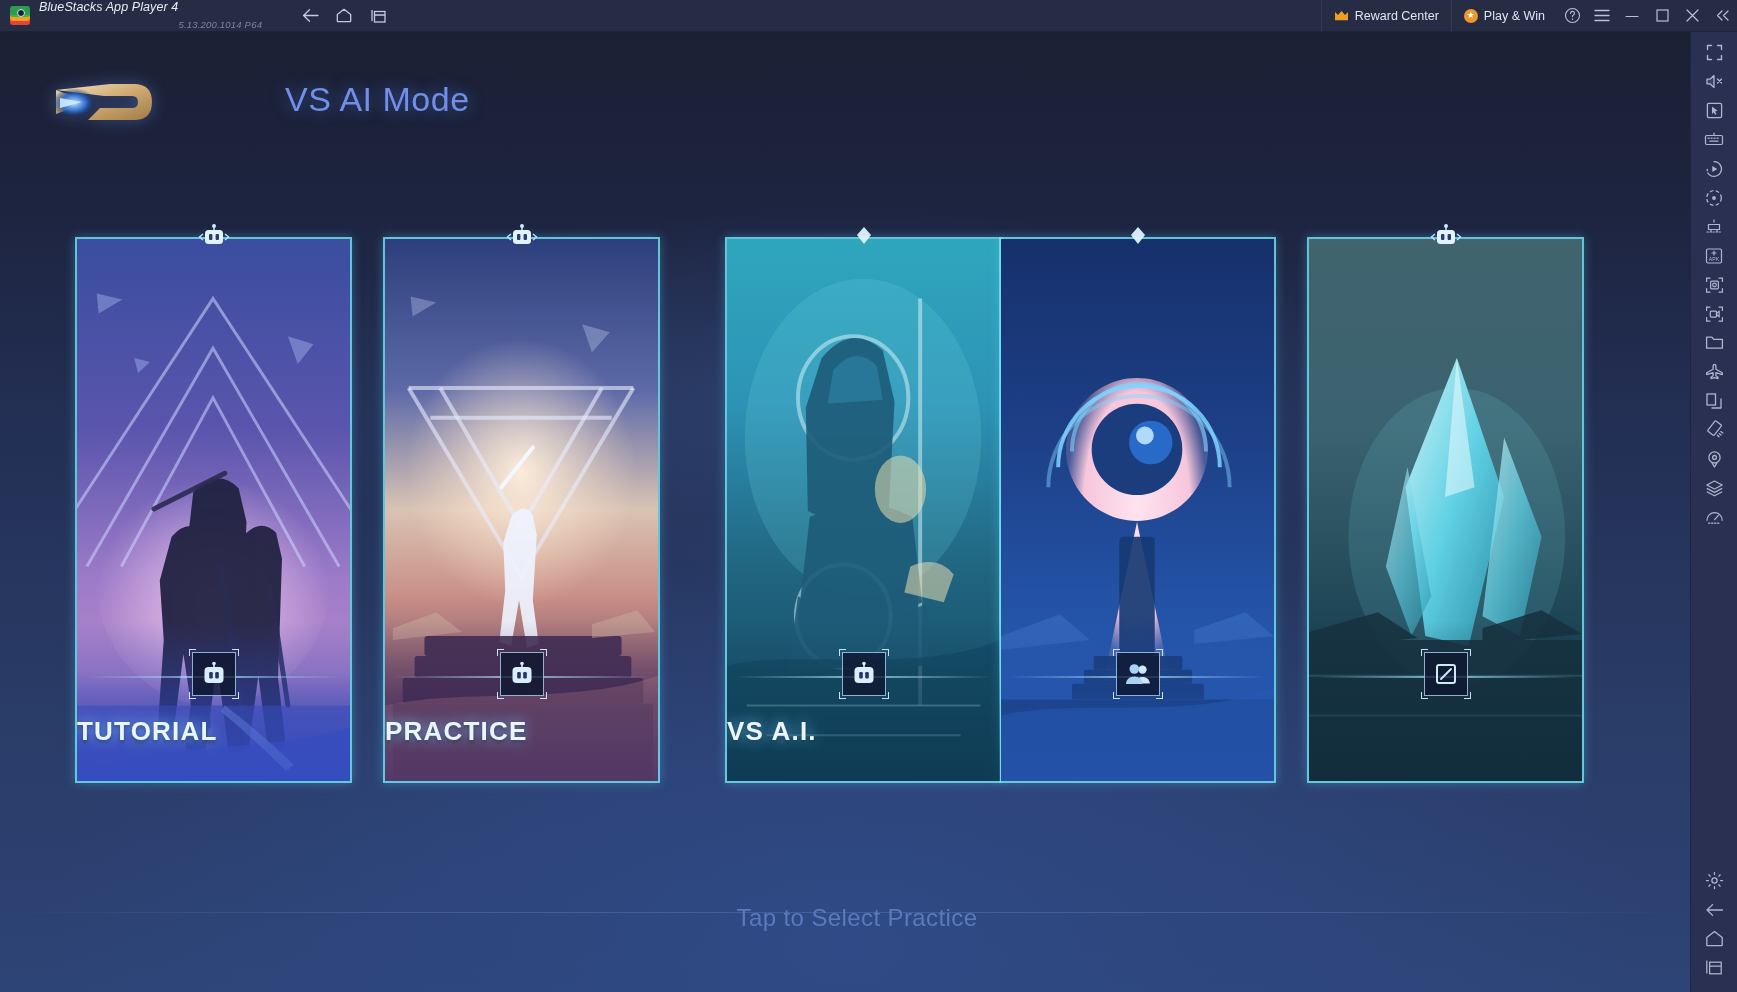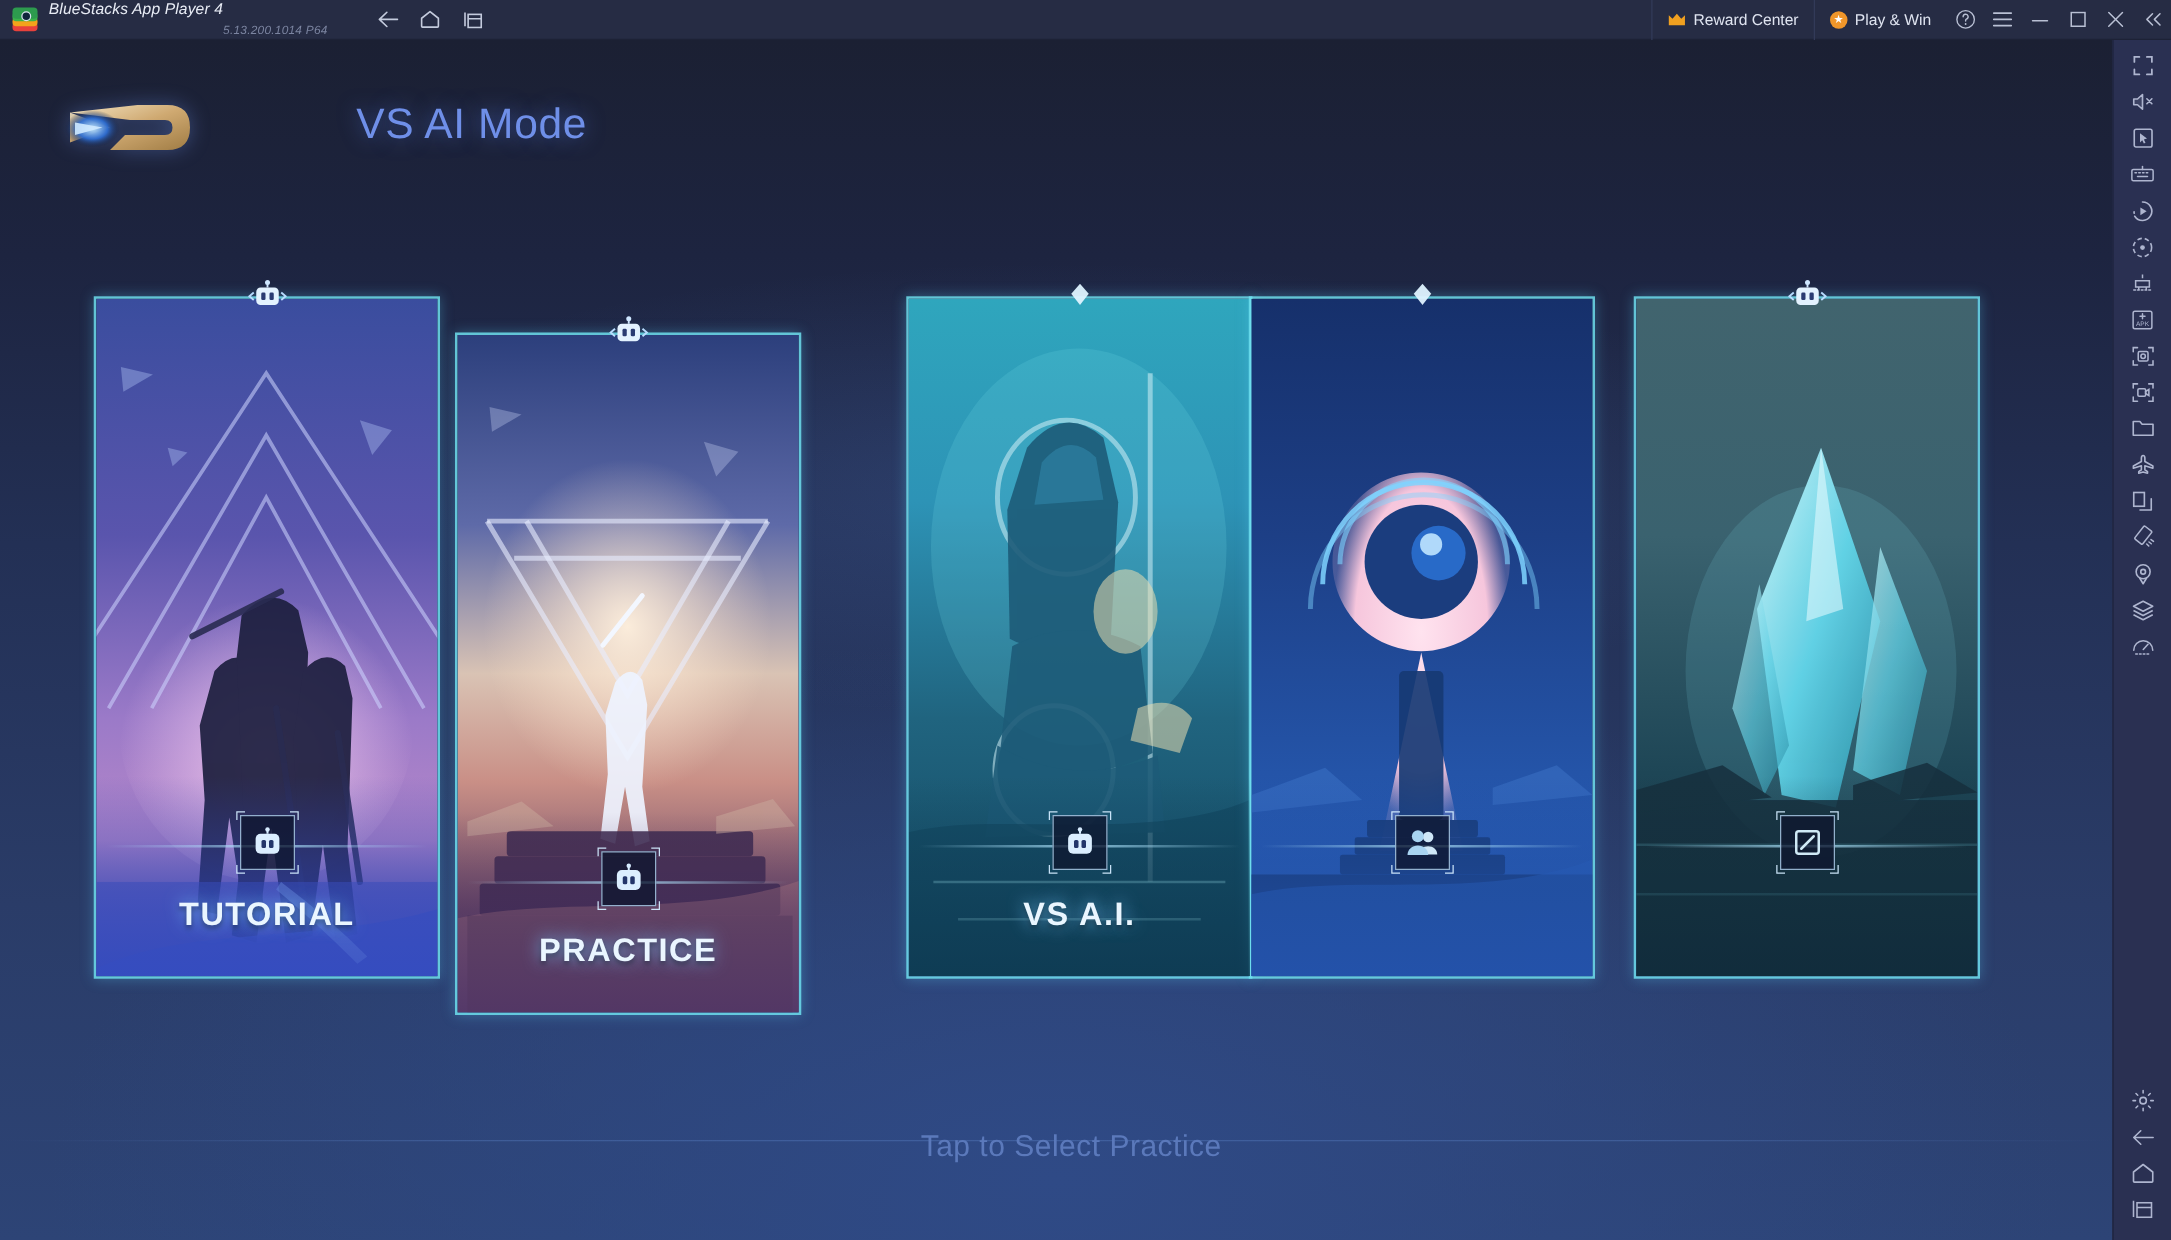--- a/index.html
+++ b/index.html
@@ -102,7 +102,7 @@
 
   .card-label{
     position:absolute; left:0; right:0; bottom:34px;
-    text-align:center; color:#eaf6ff; font-size:26px; letter-spacing:1.2px;
+    color:#eaf6ff; font-size:26px; letter-spacing:1.2px;
     font-weight:bold;
     text-shadow:0 0 14px rgba(120,200,255,.9), 0 2px 4px rgba(0,0,0,.5);
     z-index:6; pointer-events:none;

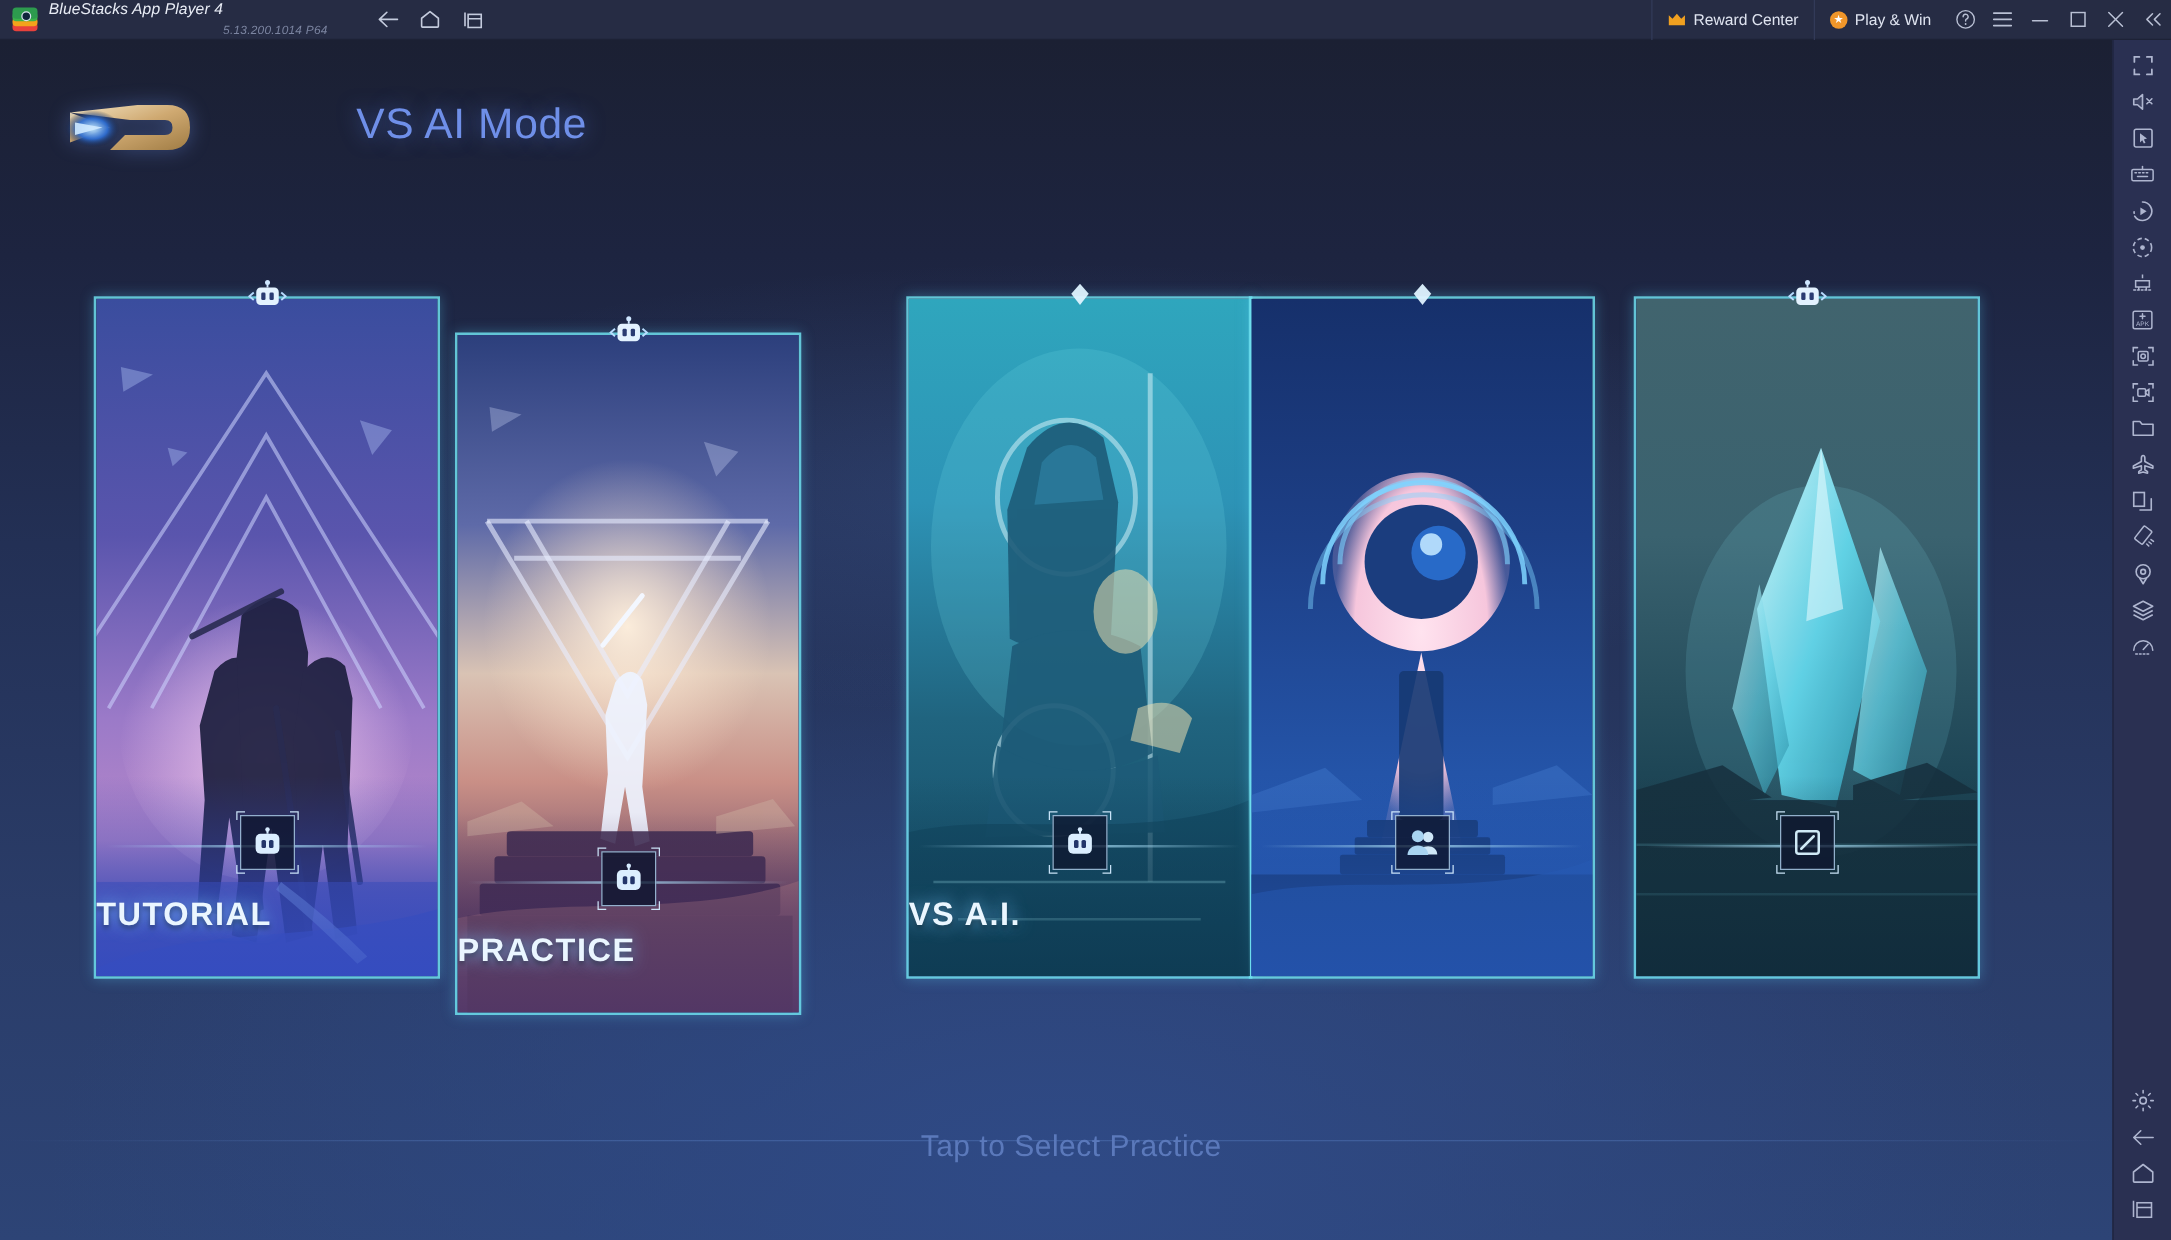--- a/index.html
+++ b/index.html
@@ -333,7 +333,7 @@
         </div>
       </div>
 
-      <div class="card" style="left:364px;margin-top:29px;">
+      <div class="card" style="left:383px;">
         <div class="card-inner">
           <div class="art">
             <svg viewBox="0 0 277 546" preserveAspectRatio="none">

